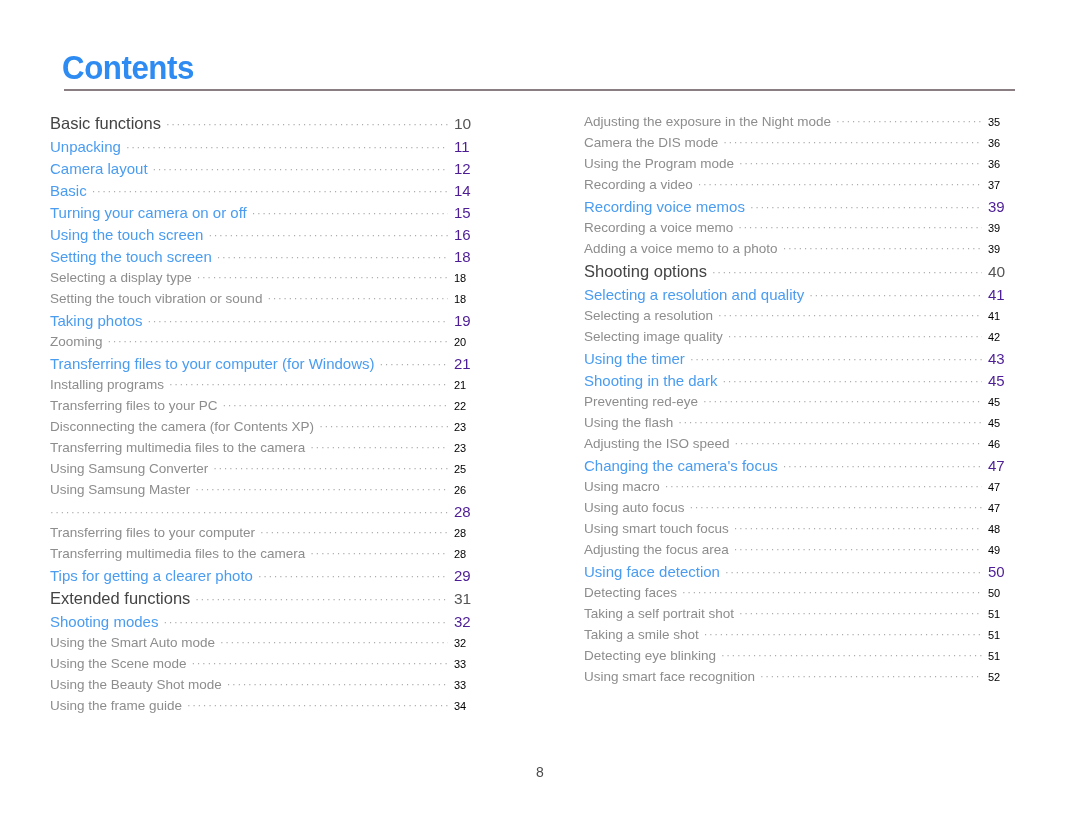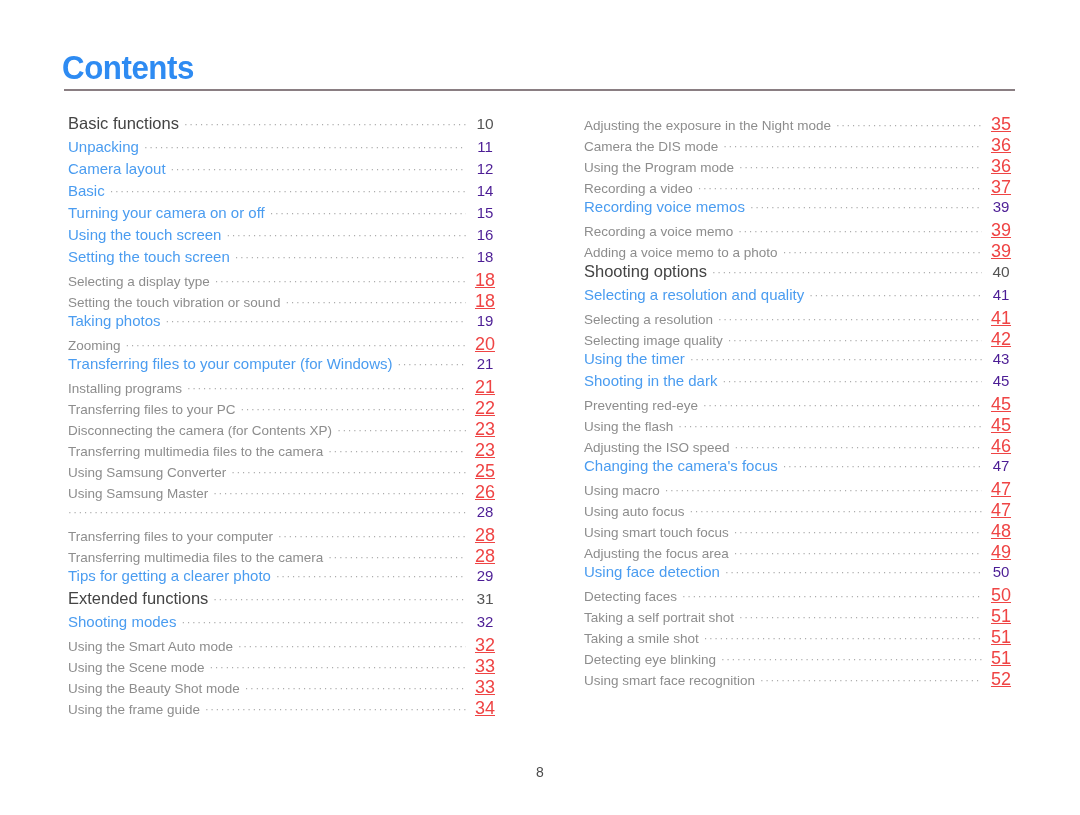--- a/index.html
+++ b/index.html
@@ -54,7 +54,7 @@
     position: absolute;
     top: 0;
   }
-  .col-left  { left: 68px;  width: 430px; }
+  .col-left  { left: 50px;  width: 430px; }
   .col-right { left: 584px; width: 430px; }
 
   

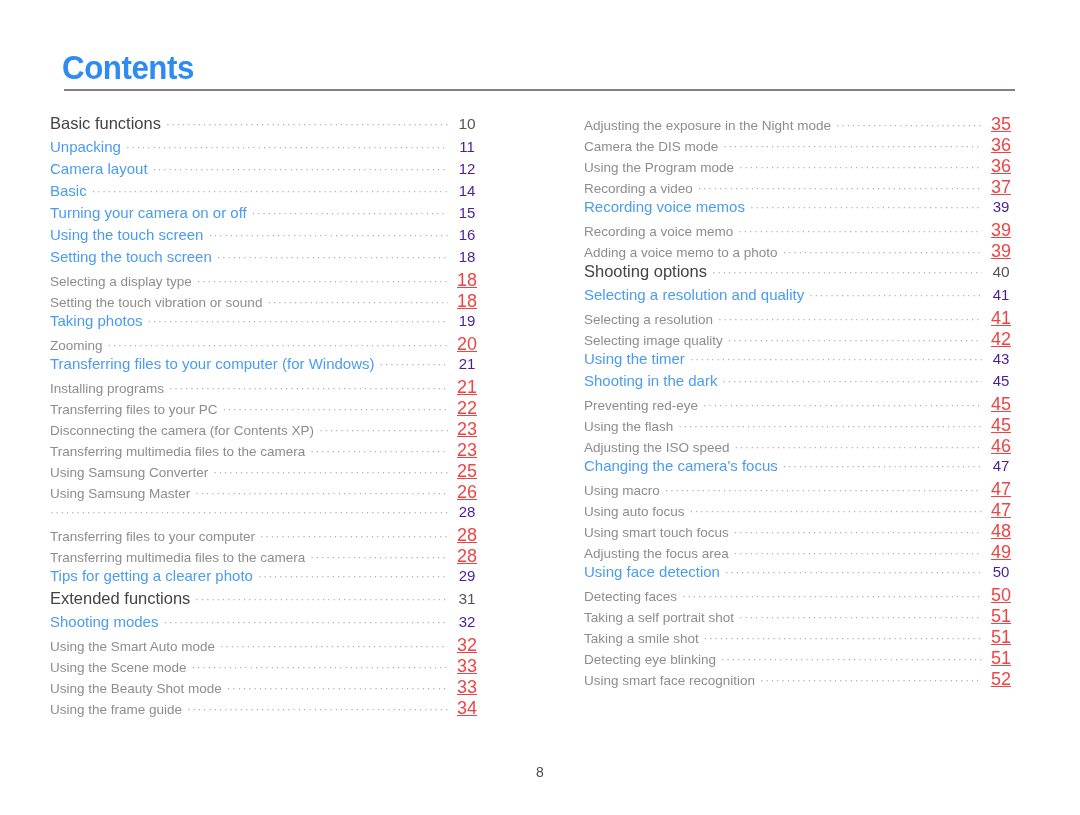--- a/index.html
+++ b/index.html
@@ -81,7 +81,7 @@
   }
   .entry .pagenum {
     flex: 0 0 auto;
-    text-align: center;
+    text-align: left;
     padding-left: 6px;
   }
 

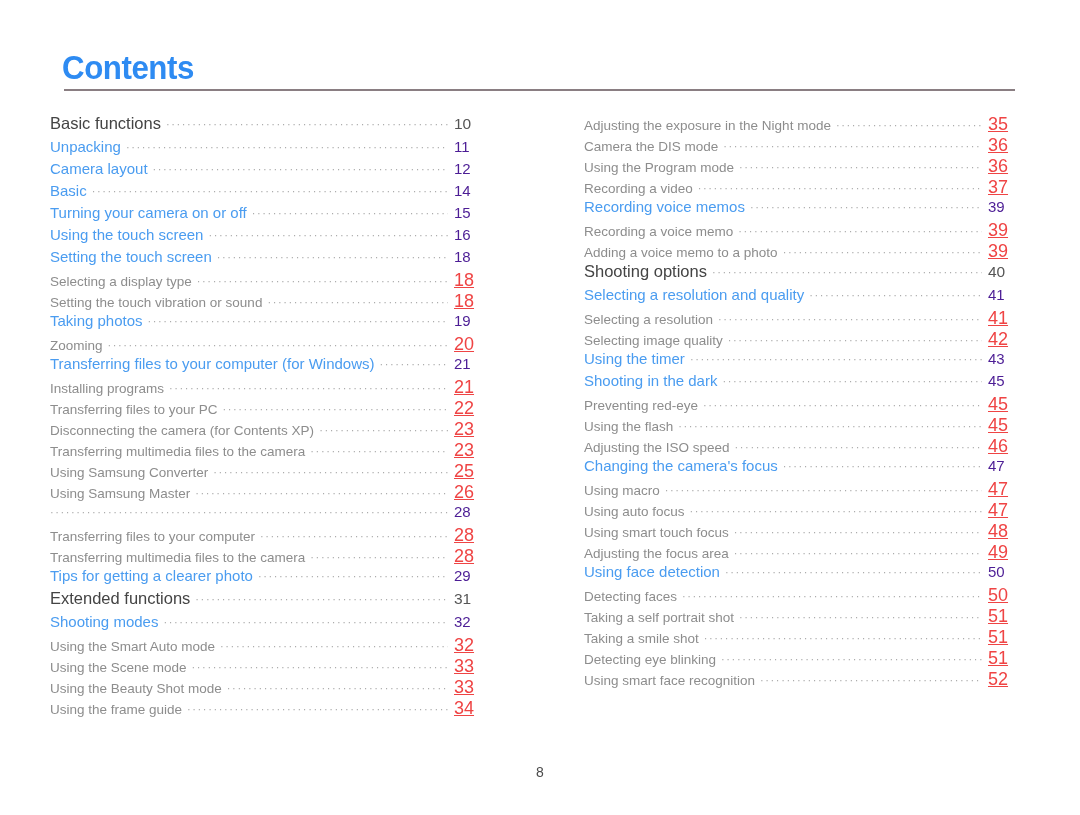--- a/index.html
+++ b/index.html
@@ -108,7 +108,7 @@
     font-size: 13.5px;
     color: #8d8d8d;
   }
-  .lvl3 .pagenum { width: 26px; font-size: 18px; color: #ef4444; text-decoration: underline; }
+  .lvl3 .pagenum { width: 26px; font-size: 11px; color: #000000; }
 
   
   .footer-pagenum {

